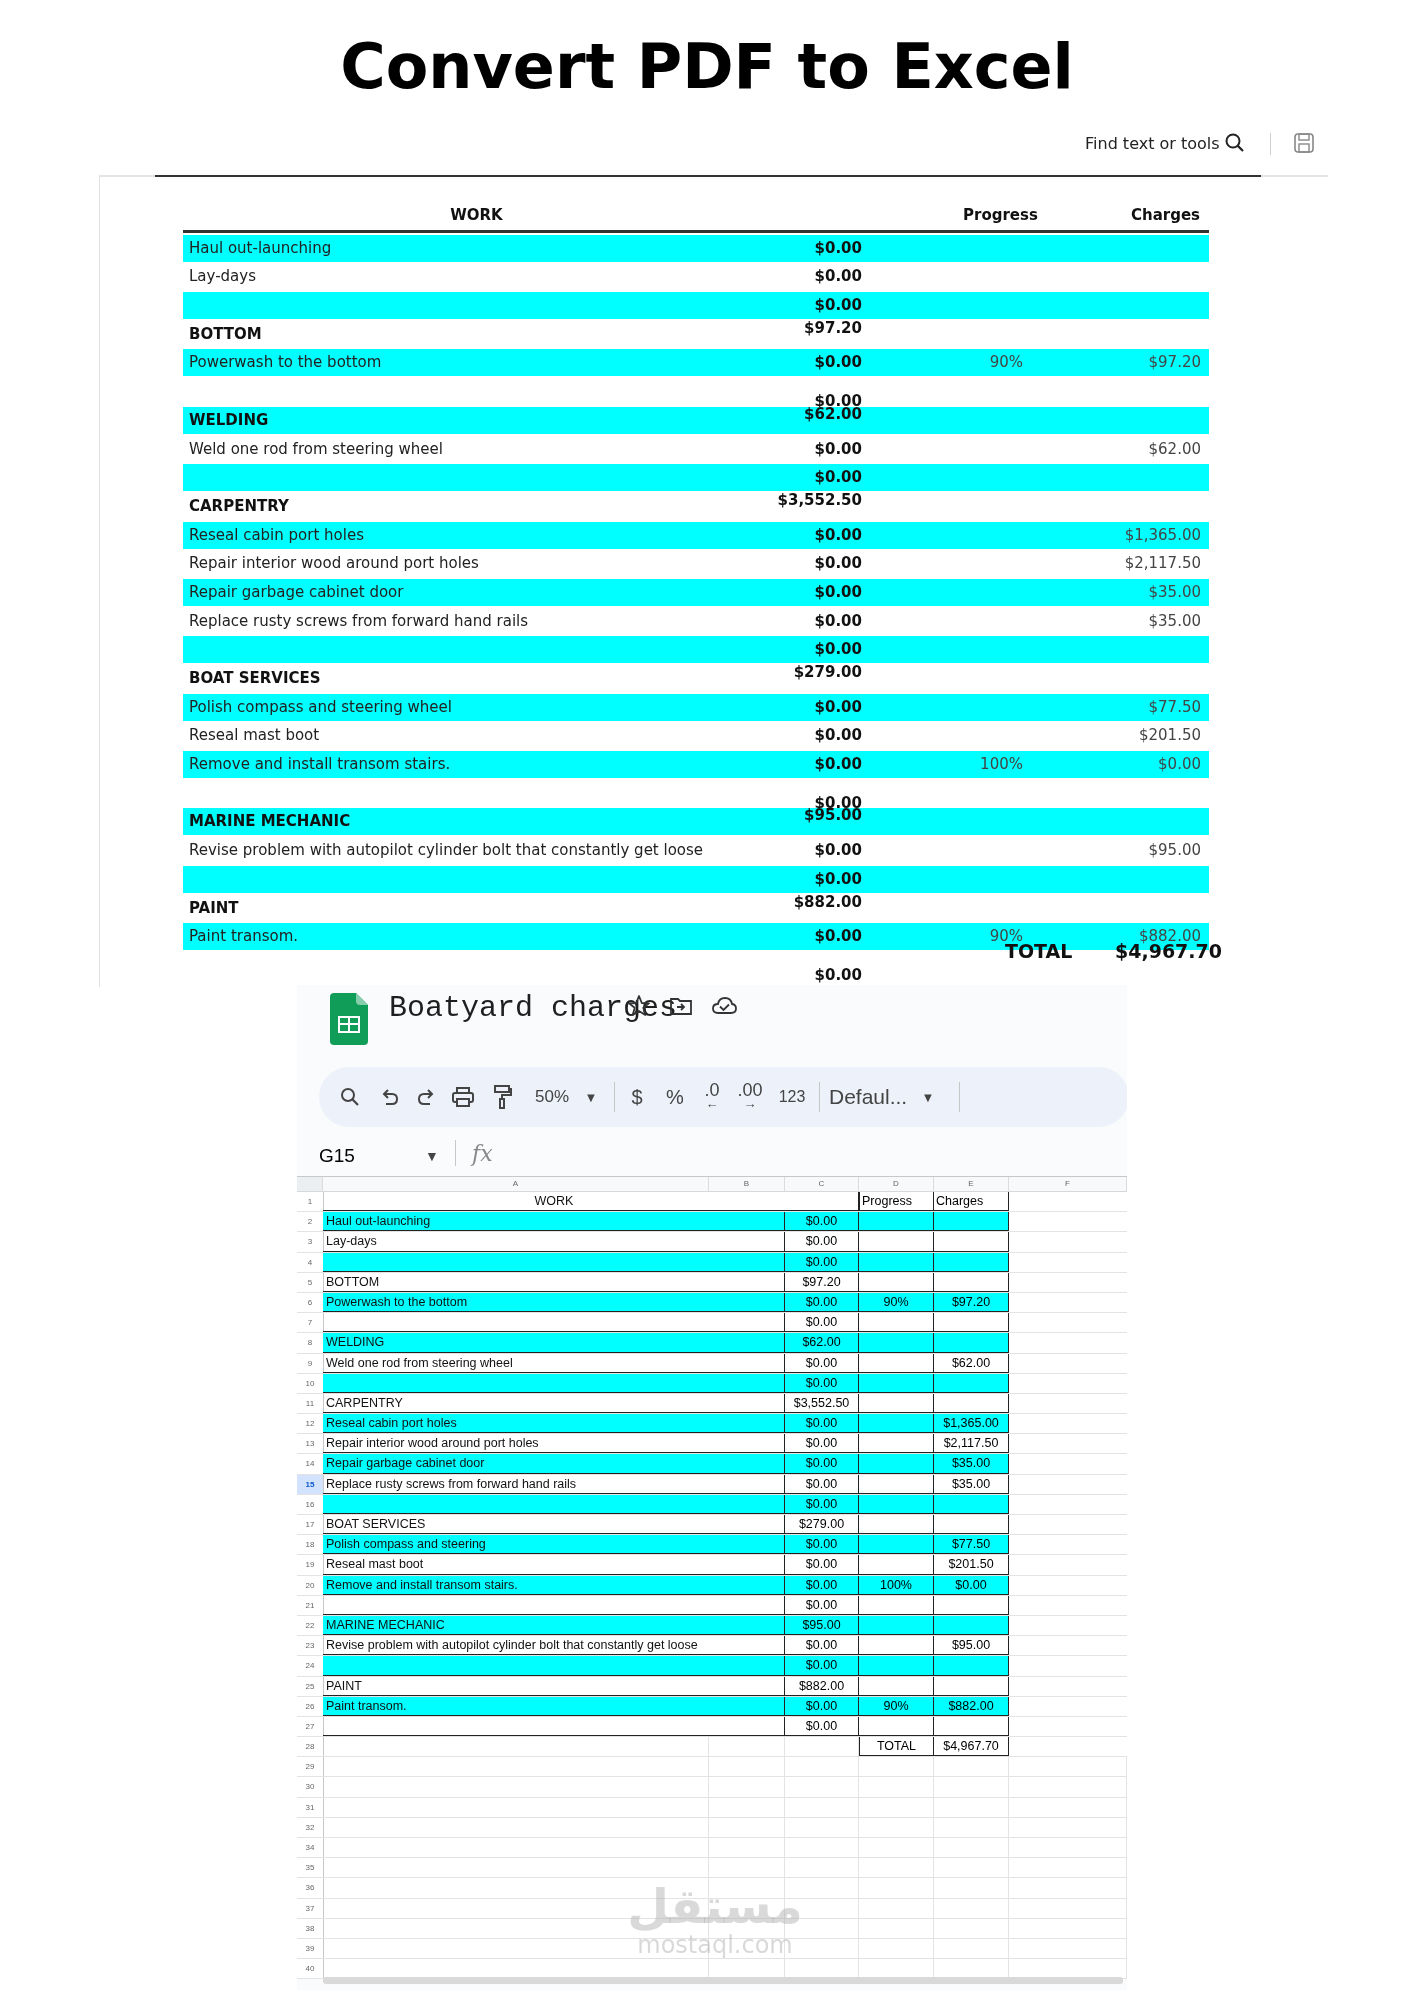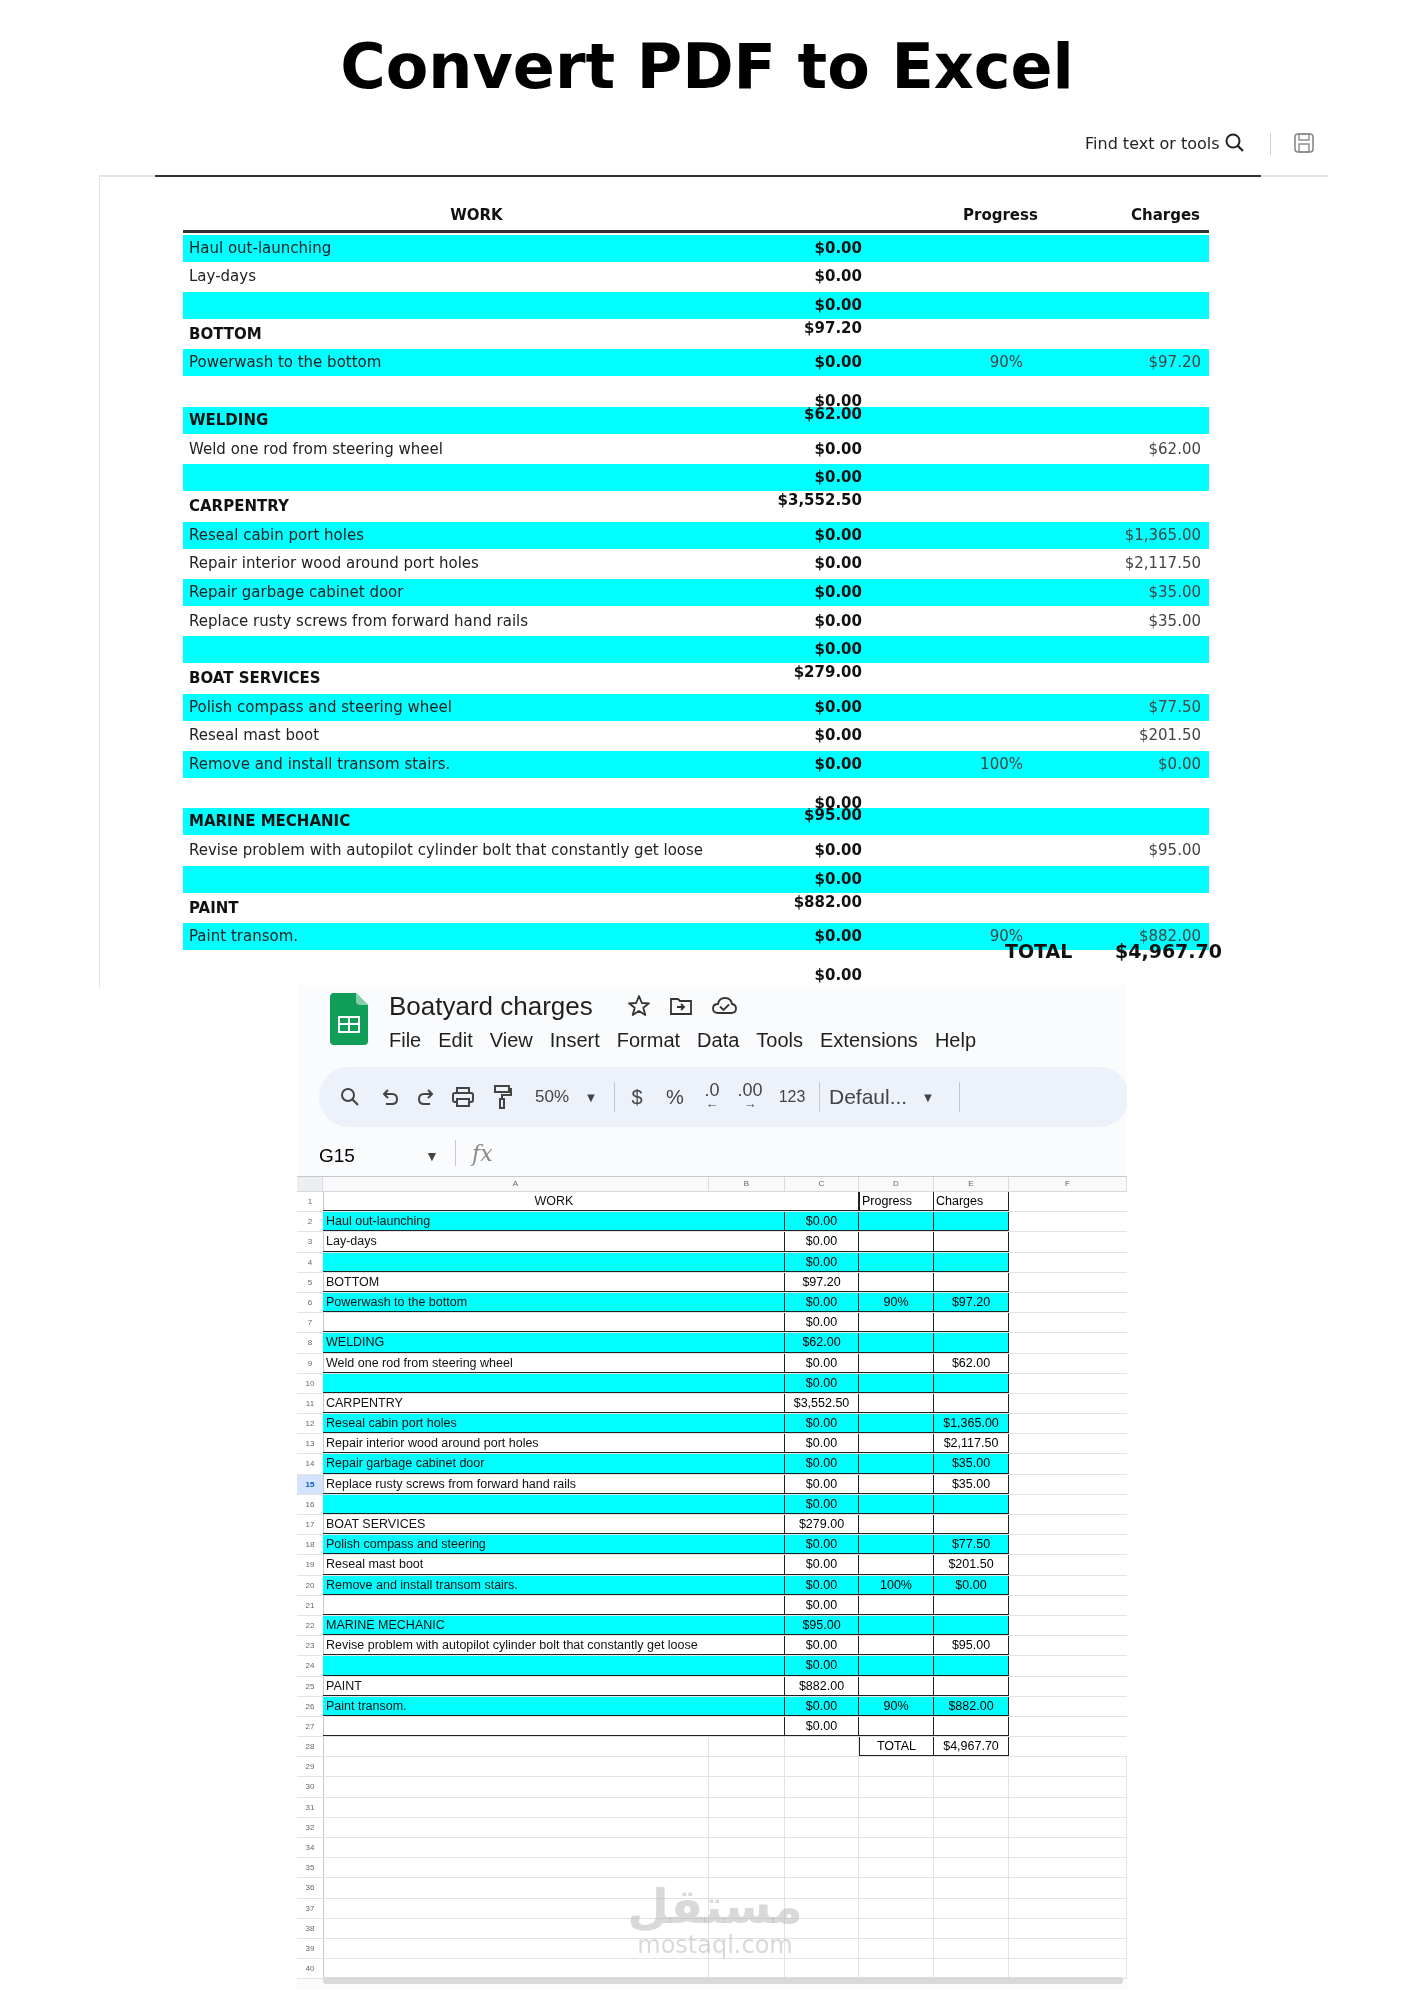--- a/index.html
+++ b/index.html
@@ -36,7 +36,7 @@
   
   #sheets { position:absolute; left:297px; top:985px; width:830px; height:1005px; background:#f9fbfd; overflow:hidden; }
   #sheets-logo { position:absolute; left:33px; top:8px; width:38px; height:52px; }
-  #doc-title { position:absolute; left:92px; top:6px; font-size:26px; color:#1f1f1f; }
+  #doc-title { position:absolute; left:92px; top:6px; font-size:30px; color:#1f1f1f;font-family:Liberation Mono, monospace; }
   #title-icons { position:absolute; left:330px; top:6px; height:30px; display:flex; gap:18px; align-items:center; }
   #title-icons span { width:24px; height:24px; display:inline-block; }
   #menubar { position:absolute; left:92px; top:44px; display:flex; gap:17px; font-size:20px; color:#1f1f1f; }

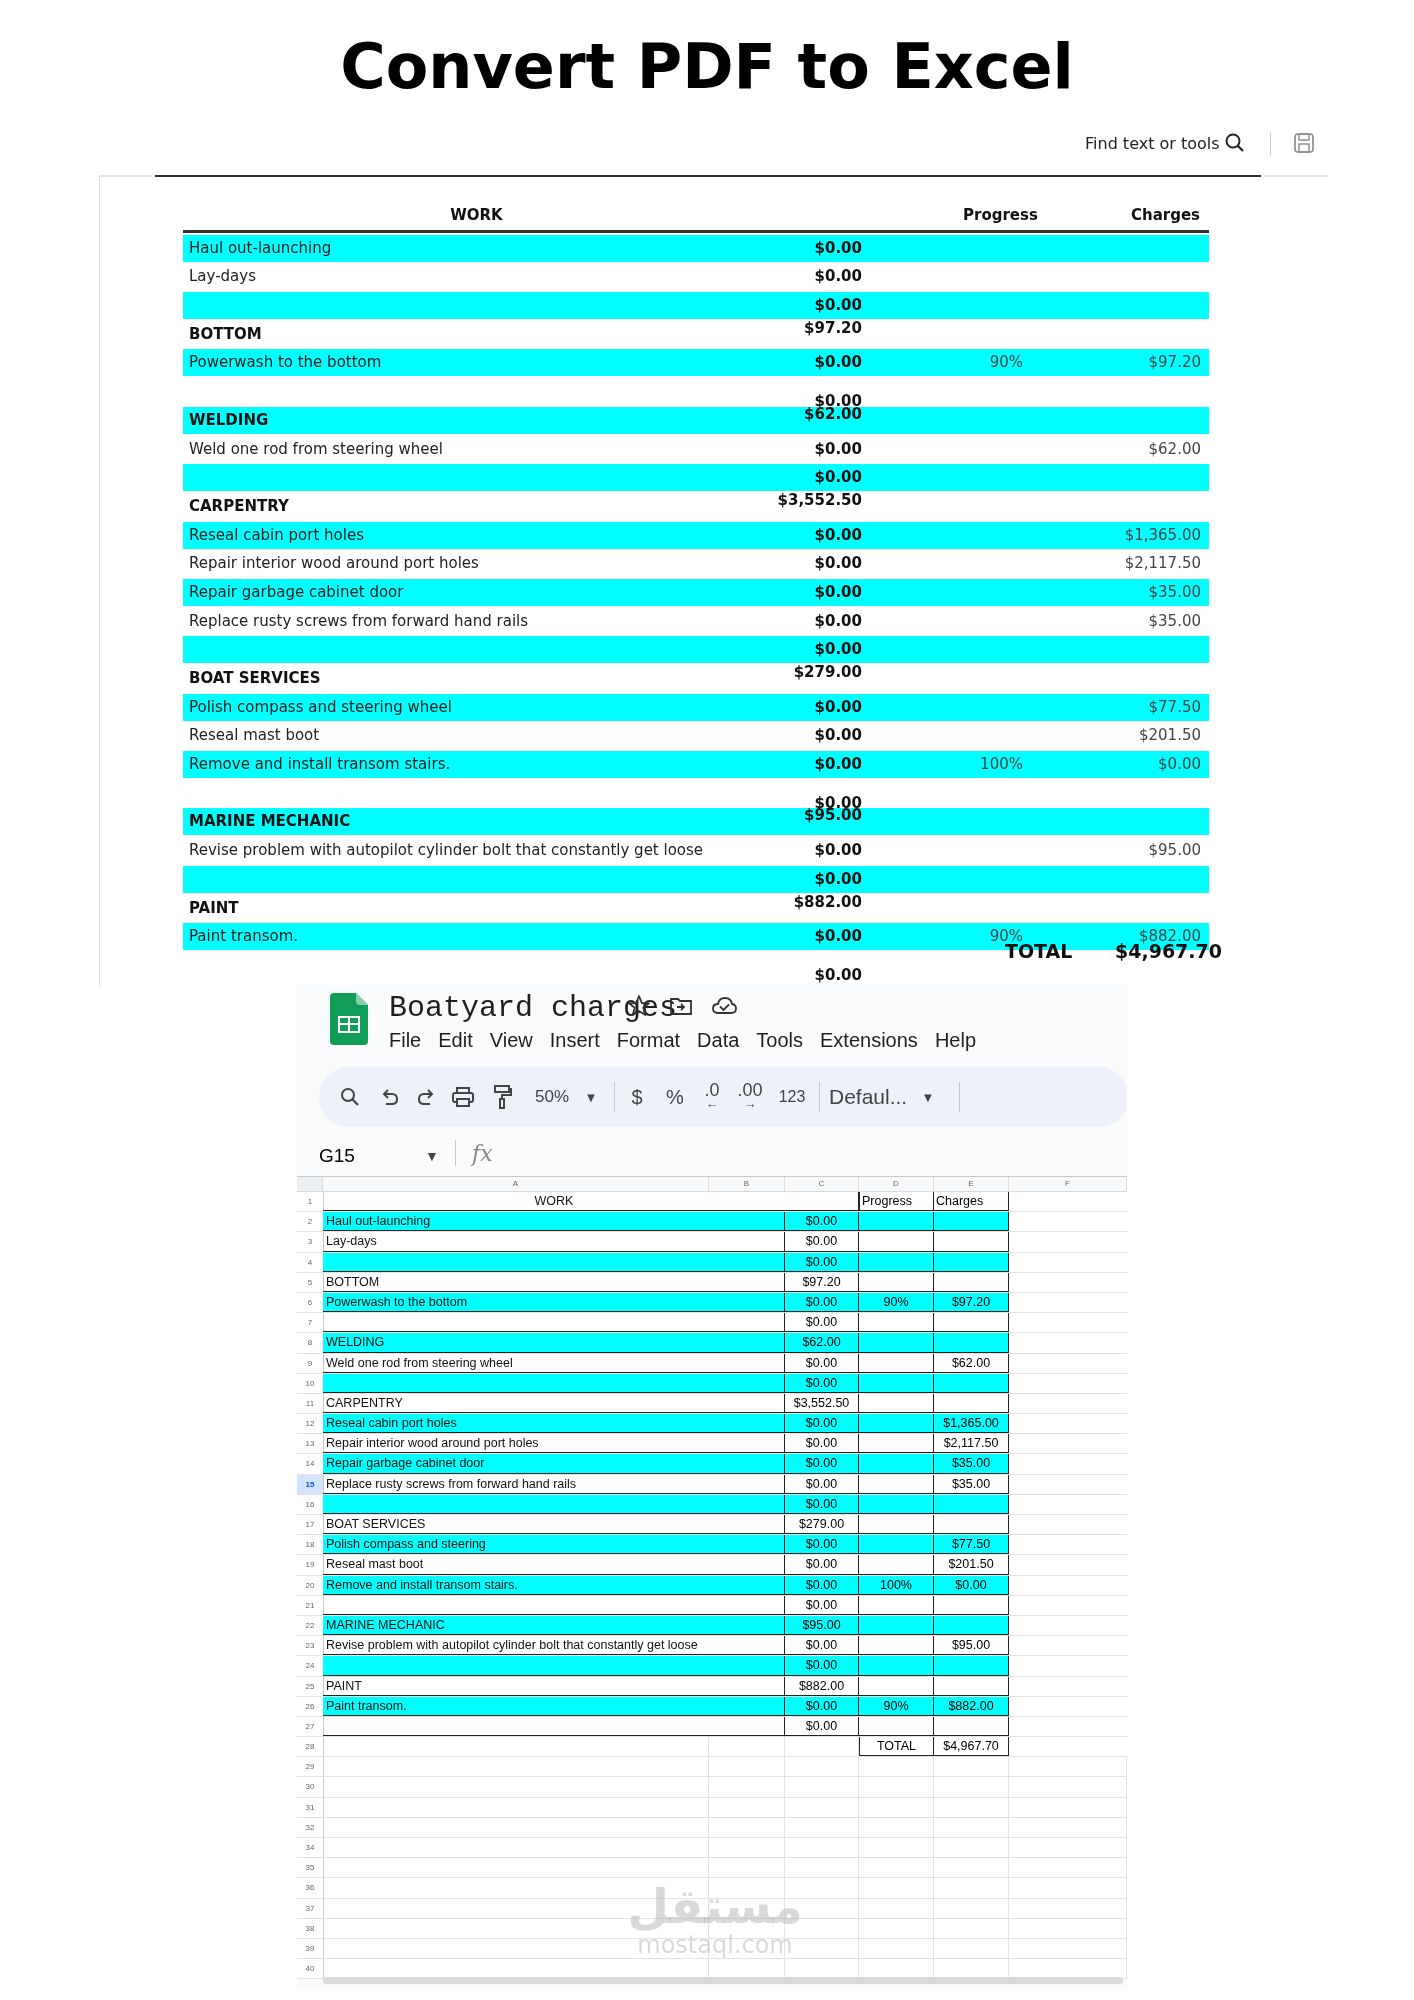--- a/index.html
+++ b/index.html
@@ -298,17 +298,6 @@
           <path d="M7 19 Q2 19 2 14.5 Q2 10 7 10 Q8 4 14 4 Q20 4 21 10 Q25 10.5 25 14.5 Q25 19 20 19 Z" fill="none" stroke="#333" stroke-width="1.8"></path>
           <path d="M9 12.5 L12.5 16 L18 10.5" fill="none" stroke="#333" stroke-width="1.8"></path>
         </svg></span>
-  </div>
-  <div id="menubar">
-    <span>File</span>
-    <span>Edit</span>
-    <span>View</span>
-    <span>Insert</span>
-    <span>Format</span>
-    <span>Data</span>
-    <span>Tools</span>
-    <span>Extensions</span>
-    <span>Help</span>
   </div>
 
   <div id="toolbar">

